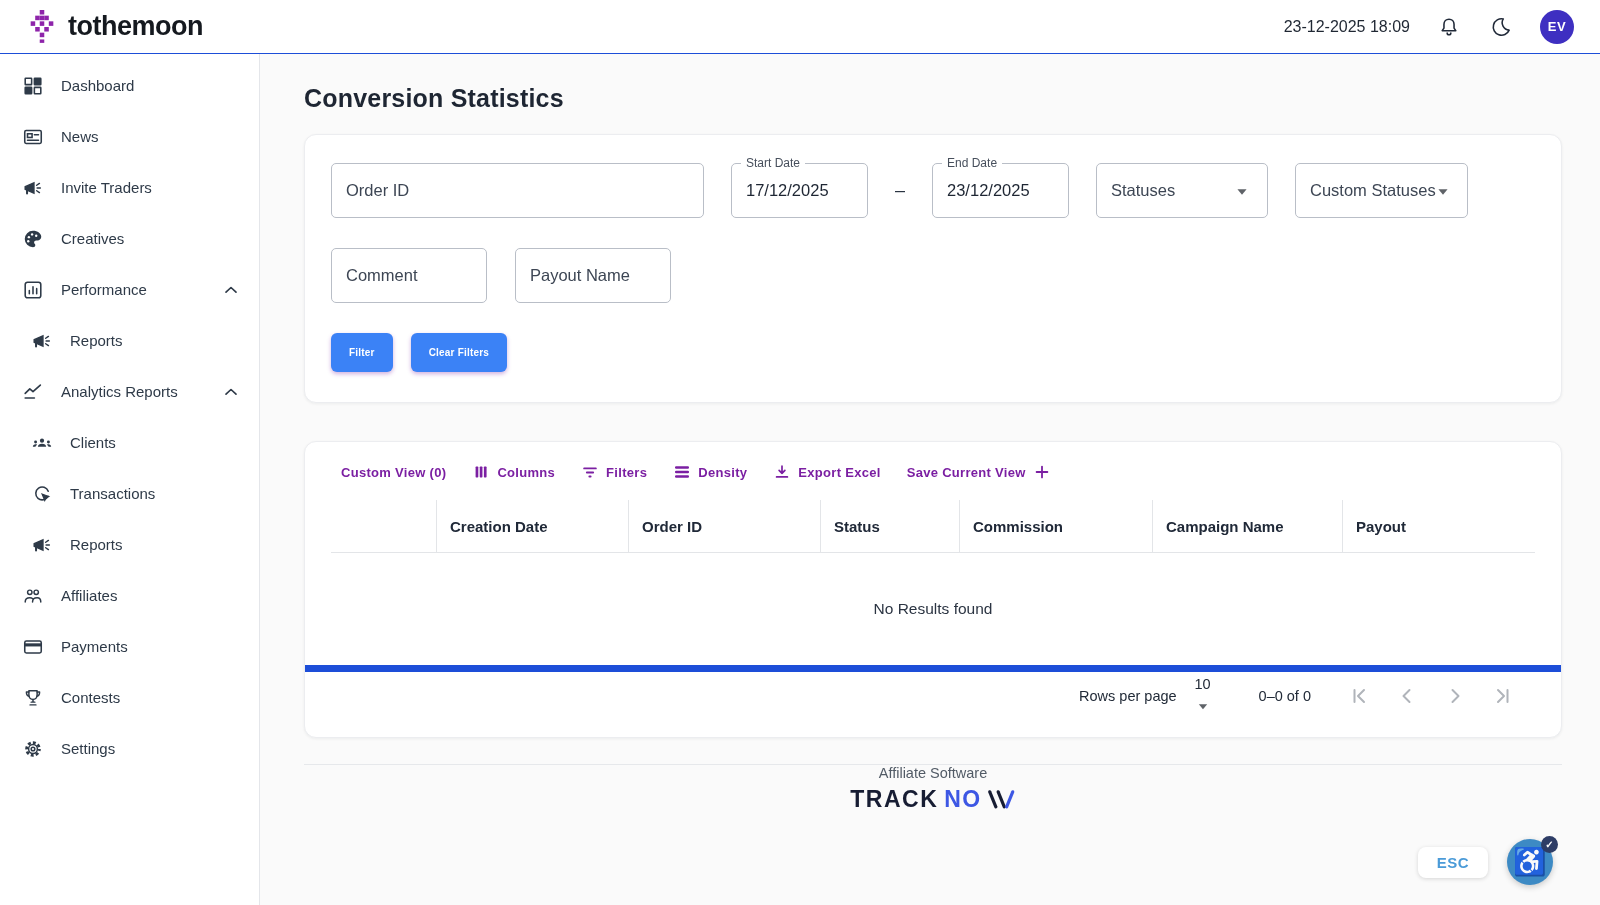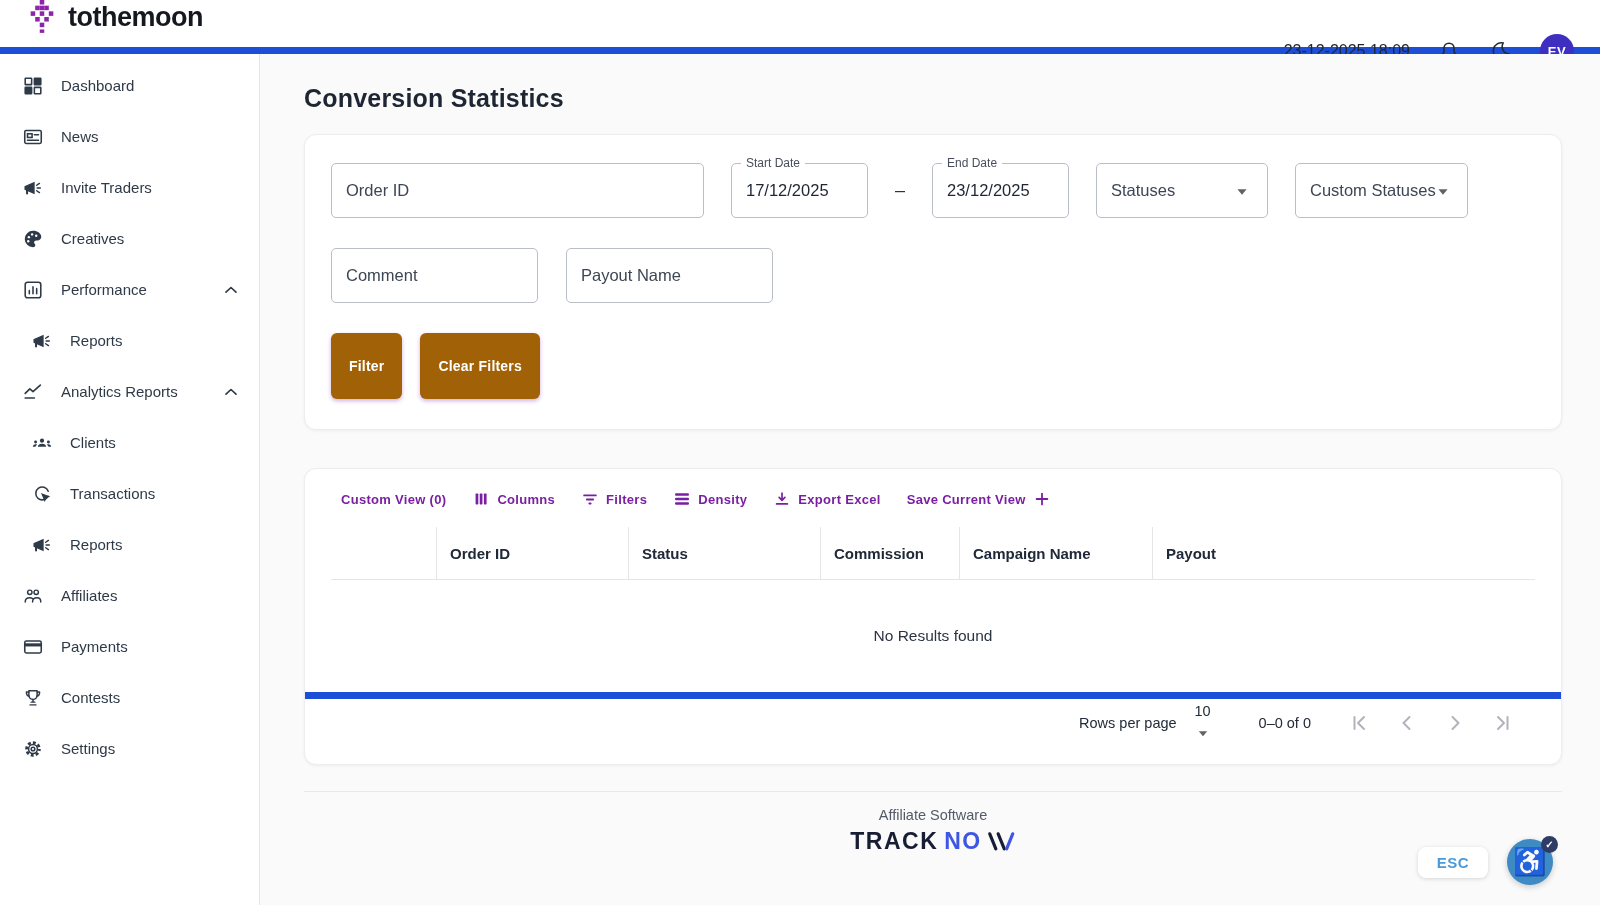--- a/index.html
+++ b/index.html
@@ -7,8 +7,8 @@
               font-family:"Liberation Sans", sans-serif; color:#1f2733; }
 
   
-  .topbar { height:54px; background:#fff; border-bottom:7px solid #1d4ed8;
-            display:flex; padding:0 26px 0 26px;flex-direction:column; }
+  .topbar { height:54px; background:#fff; border-bottom:1px solid #1d4ed8;
+            display:flex; align-items:center; padding:0 26px 0 26px; }
   .brand { display:flex; align-items:center; gap:10px; }
   .brand-name { font-size:27px; font-weight:700; letter-spacing:-0.5px; color:#15191f; }
   .topbar-right { margin-left:auto; display:flex; align-items:center; gap:26px; }

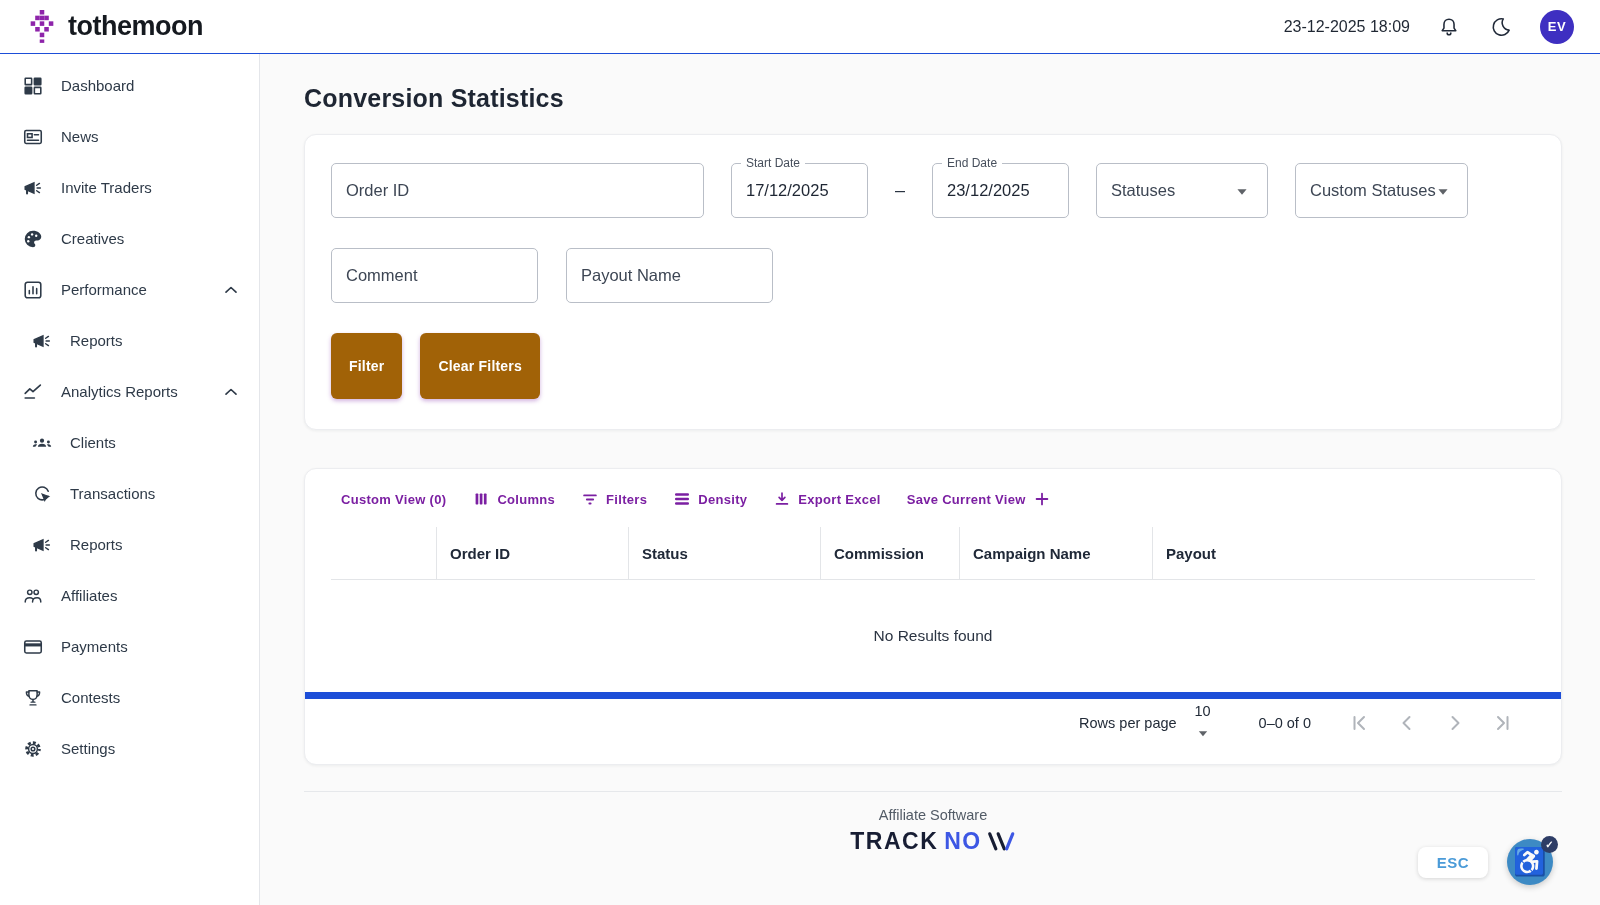--- a/index.html
+++ b/index.html
@@ -51,7 +51,7 @@
   .f-date { width:137px; }
   .f-statuses { width:172px; justify-content:space-between; cursor:pointer; }
   .f-custom { width:173px; cursor:pointer; padding-right:6px; }
-  .f-small { width:207px; }
+  .f-small { width:156px; }
   .date-dash { font-size:18px; color:#2b3442; }
   .caret { width:22px; height:22px; color:#5f6368; flex:none; }
 

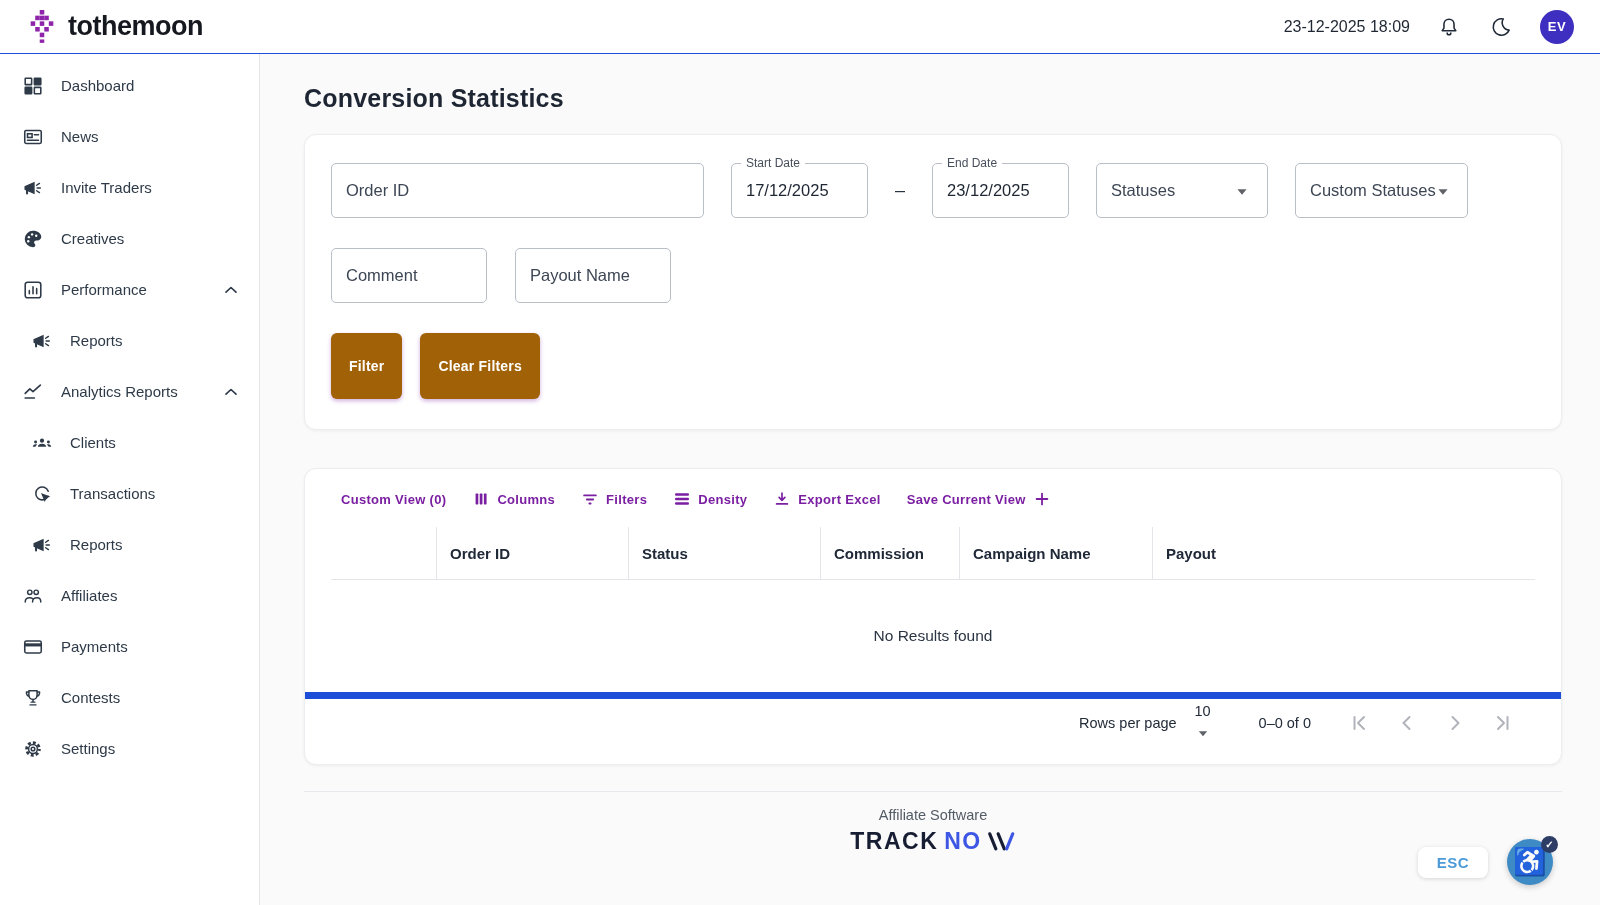--- a/index.html
+++ b/index.html
@@ -56,8 +56,8 @@
   .caret { width:22px; height:22px; color:#5f6368; flex:none; }
 
   .btn-row { margin-top:30px; display:flex; gap:18px; }
-  .btn { background:#a16207; color:#fff; border:none; border-radius:6px; padding:25px 18px;
-         font-size:14px; font-weight:700; letter-spacing:.2px; cursor:pointer;
+  .btn { background:#3b82f6; color:#fff; border:none; border-radius:6px; padding:14px 18px;
+         font-size:10px; font-weight:700; letter-spacing:.2px; cursor:pointer;
          box-shadow:0 2px 4px rgba(123,31,162,.35); font-family:inherit; }
 
   

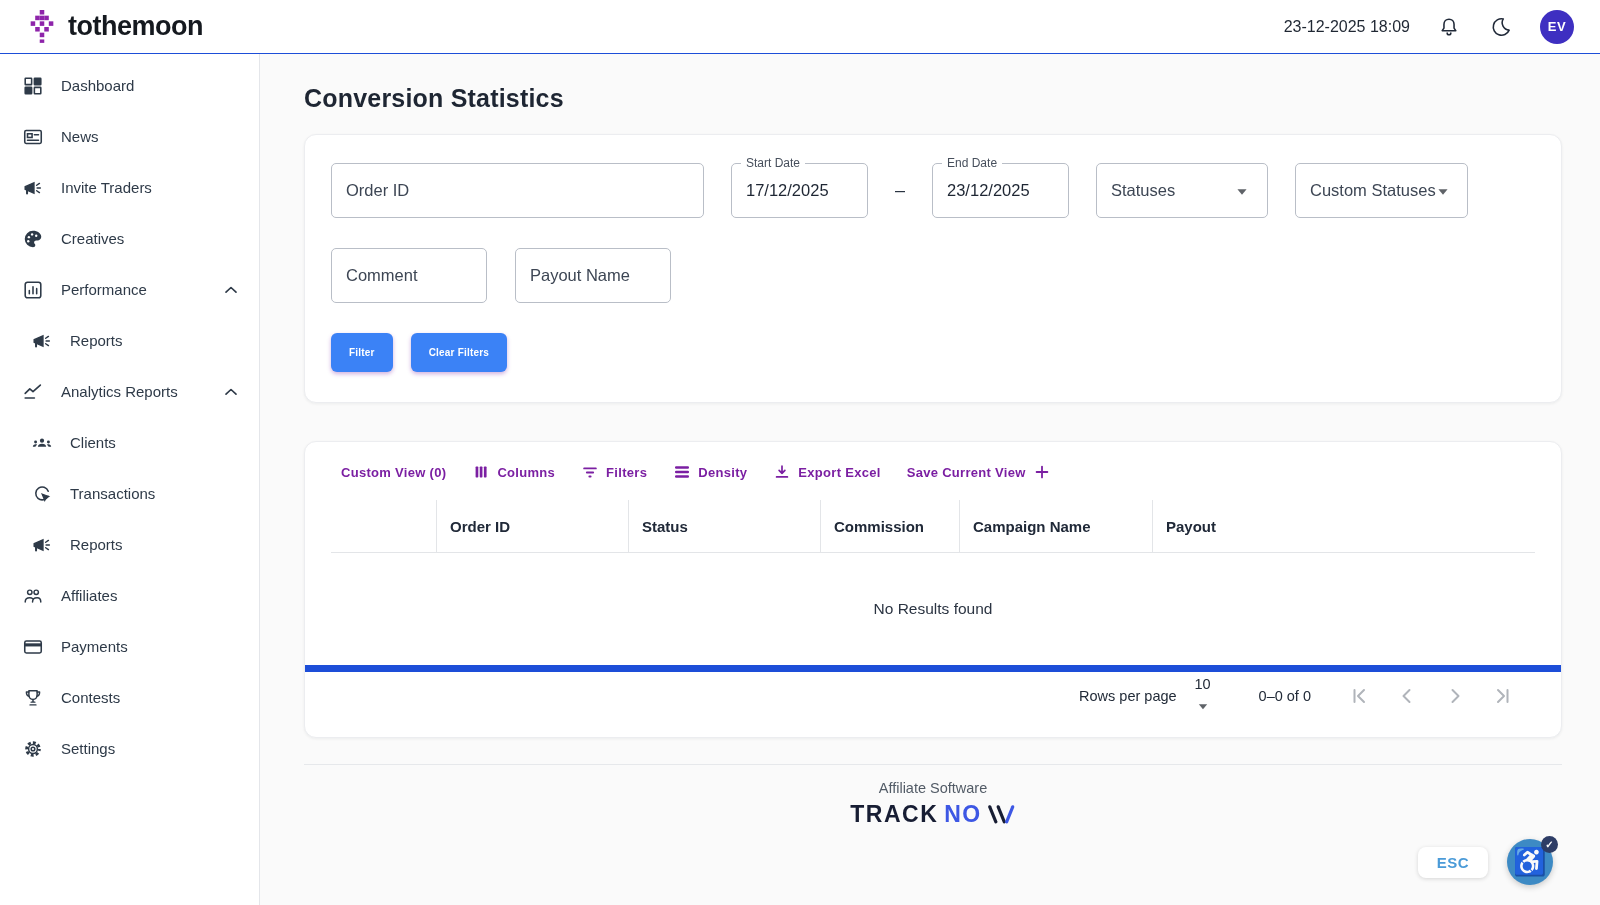--- a/index.html
+++ b/index.html
@@ -422,6 +422,7 @@
 
         <div class="tbl-head">
           <div class="th"></div>
+          <div class="th">Creation Date</div>
           <div class="th">Order ID</div>
           <div class="th">Status</div>
           <div class="th">Commission</div>

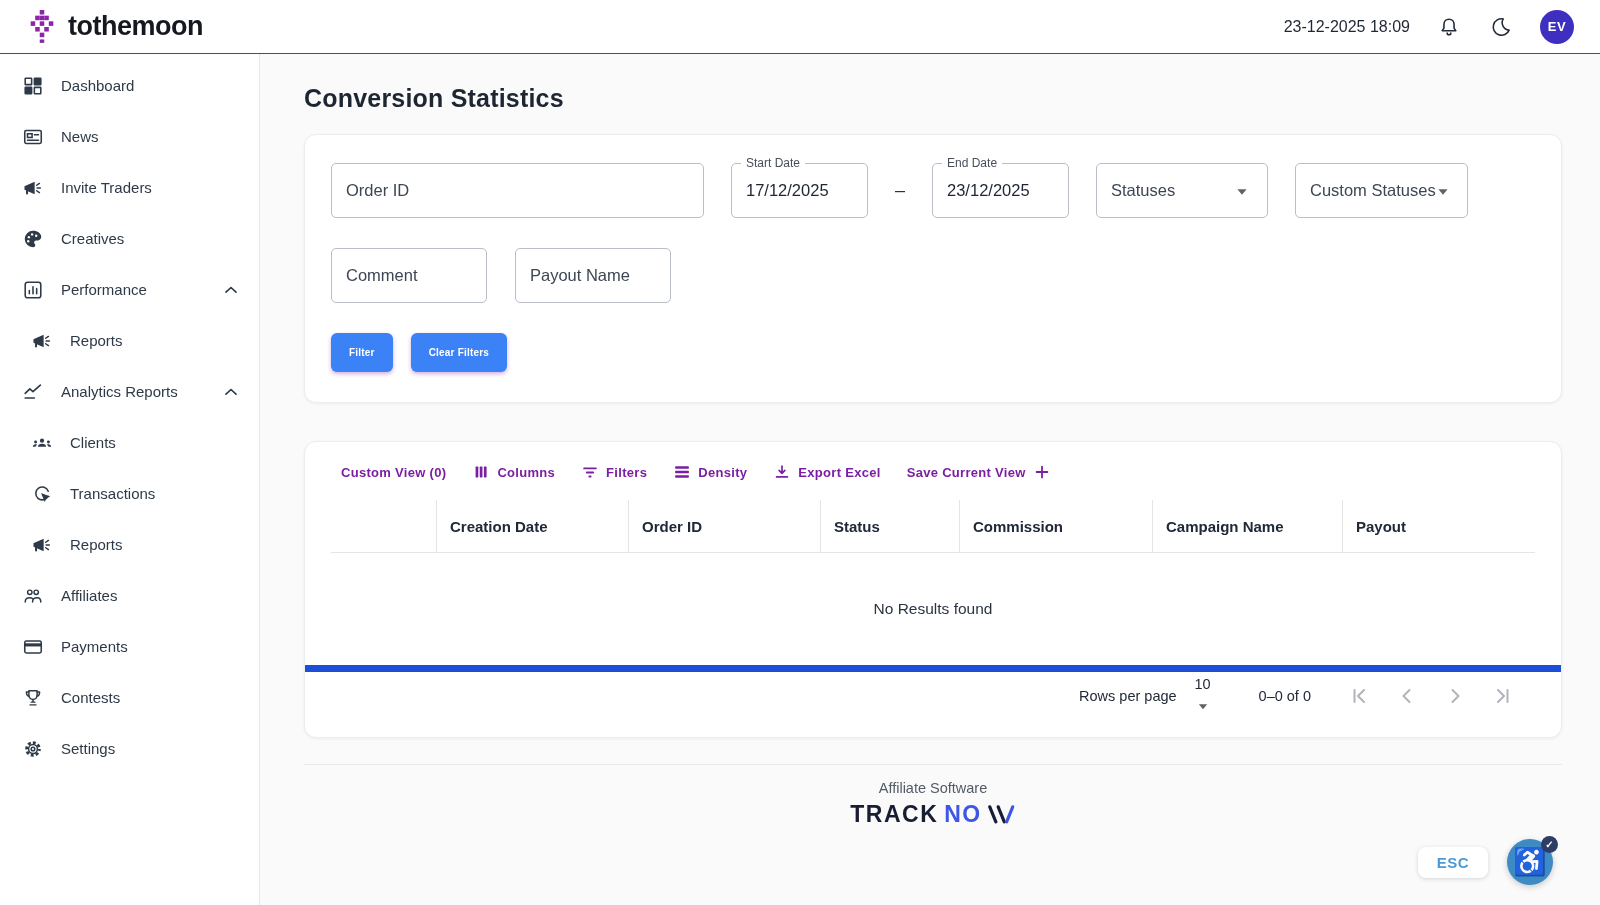--- a/index.html
+++ b/index.html
@@ -88,7 +88,7 @@
   .pg-btn { width:24px; height:24px; color:#b0b4ba; cursor:default; }
 
   
-  .footer { margin-top:26px; border-top:1px solid #e6e8eb; padding-top:15px; text-align:center; }
+  .footer { margin-top:26px; border-top:1px solid #e6e8eb; padding-top:0; text-align:center; }
   .footer-tagline { font-size:14.5px; color:#525b66; }
   .footer-brand { margin-top:5px; display:inline-flex; align-items:center; gap:8px; }
   .fb-track { font-size:23px; font-weight:800; letter-spacing:1.5px; color:#171d33; }

